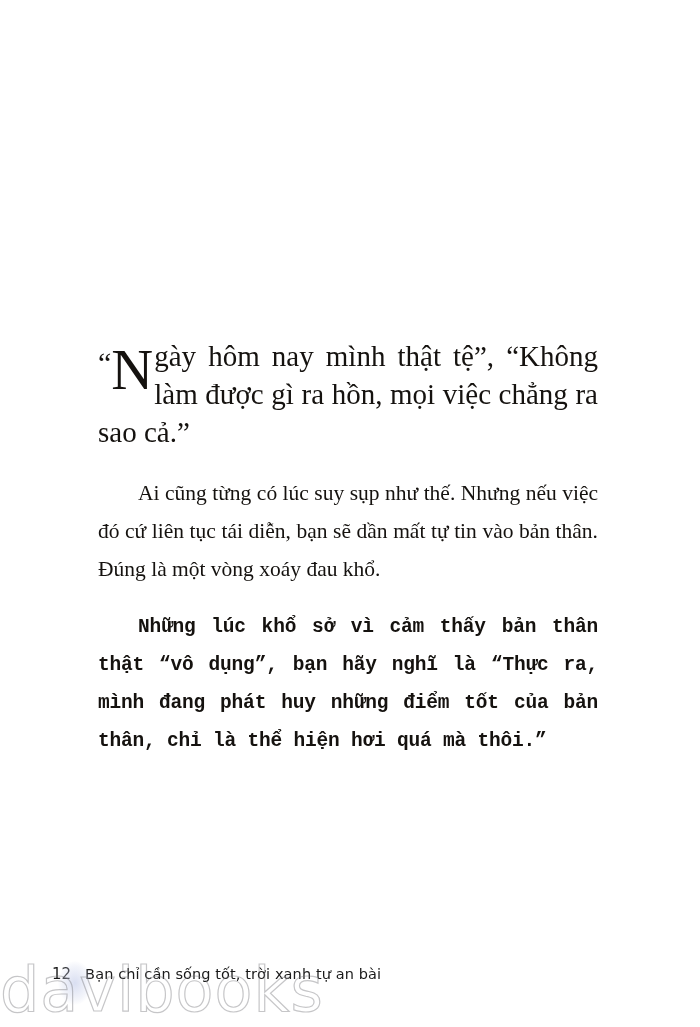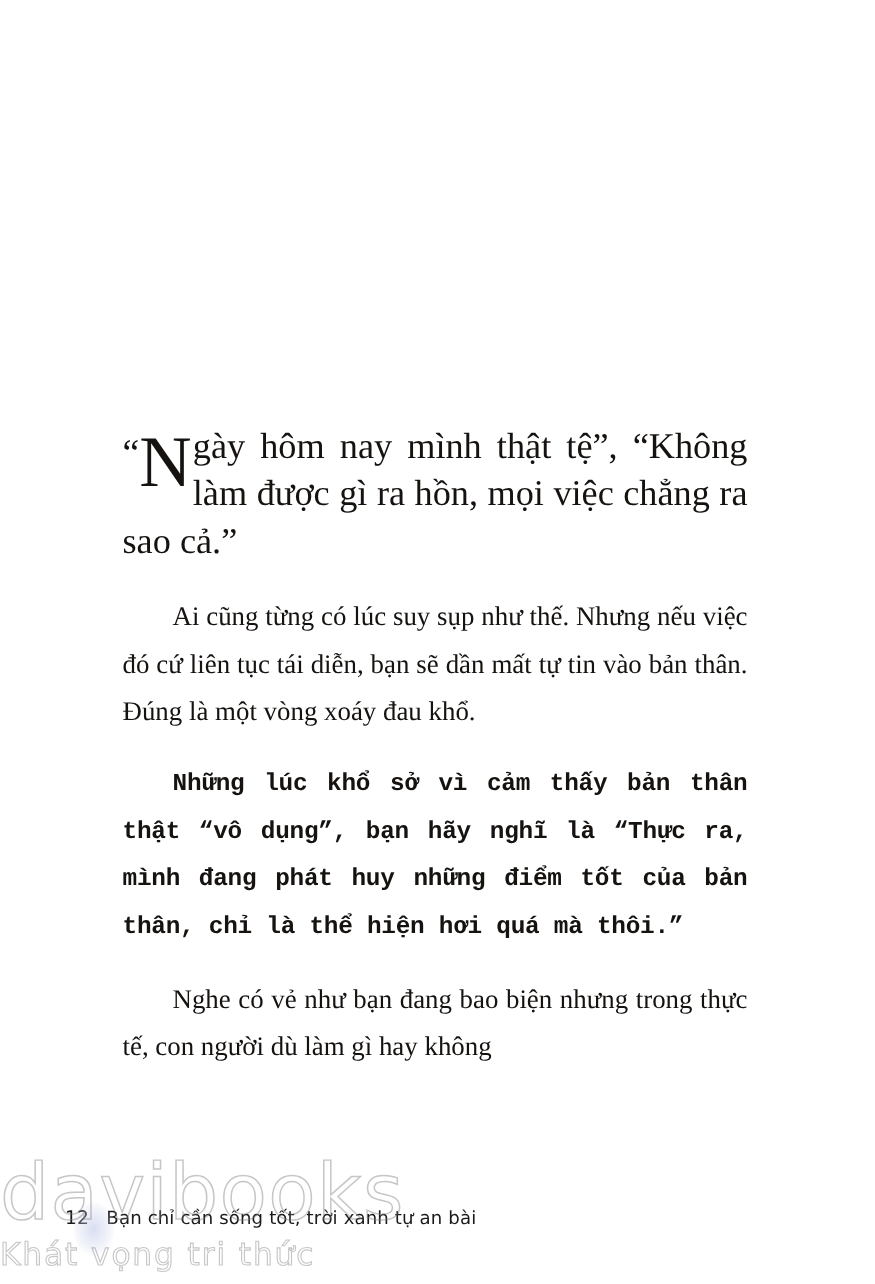--- a/index.html
+++ b/index.html
@@ -146,7 +146,6 @@
 
     <p class="para bold"><span class="indent"></span><span>Những lúc khổ sở vì cảm thấy bản thân thật “vô dụng”, bạn hãy nghĩ là “Thực ra, mình đang phát huy những điểm tốt của bản thân, chỉ là thể hiện hơi quá mà thôi.”</span></p>
 
-    <p class="para"><span class="indent"></span><span>Nghe có vẻ như bạn đang bao biện nhưng trong thực tế, con người dù làm gì hay không</span></p>
 
   </div>
 

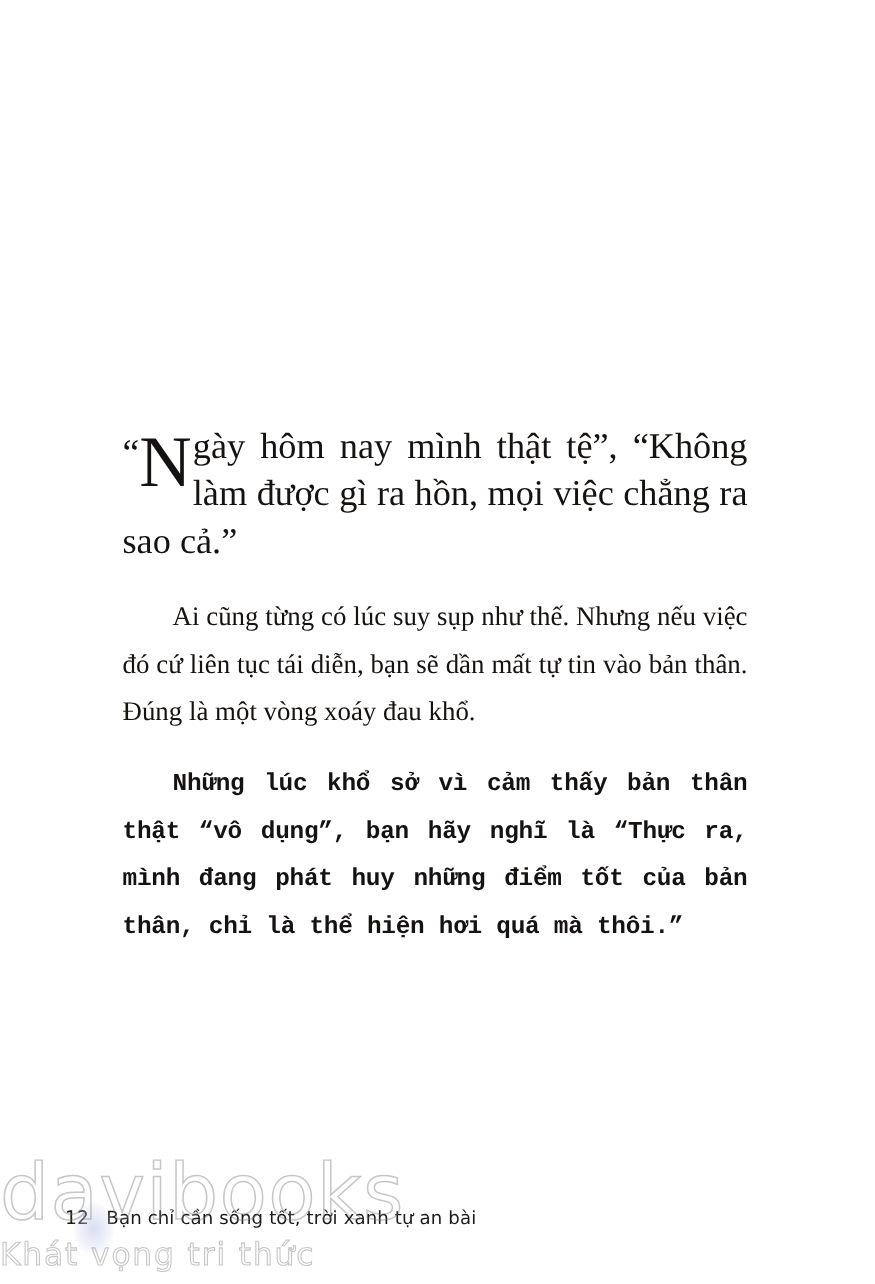--- a/index.html
+++ b/index.html
@@ -158,7 +158,6 @@
 
   <div class="watermark">
     <div class="wm-main">davibooks</div>
-    <div class="wm-sub">Khát vọng tri thức</div>
   </div>
 
 </div>

